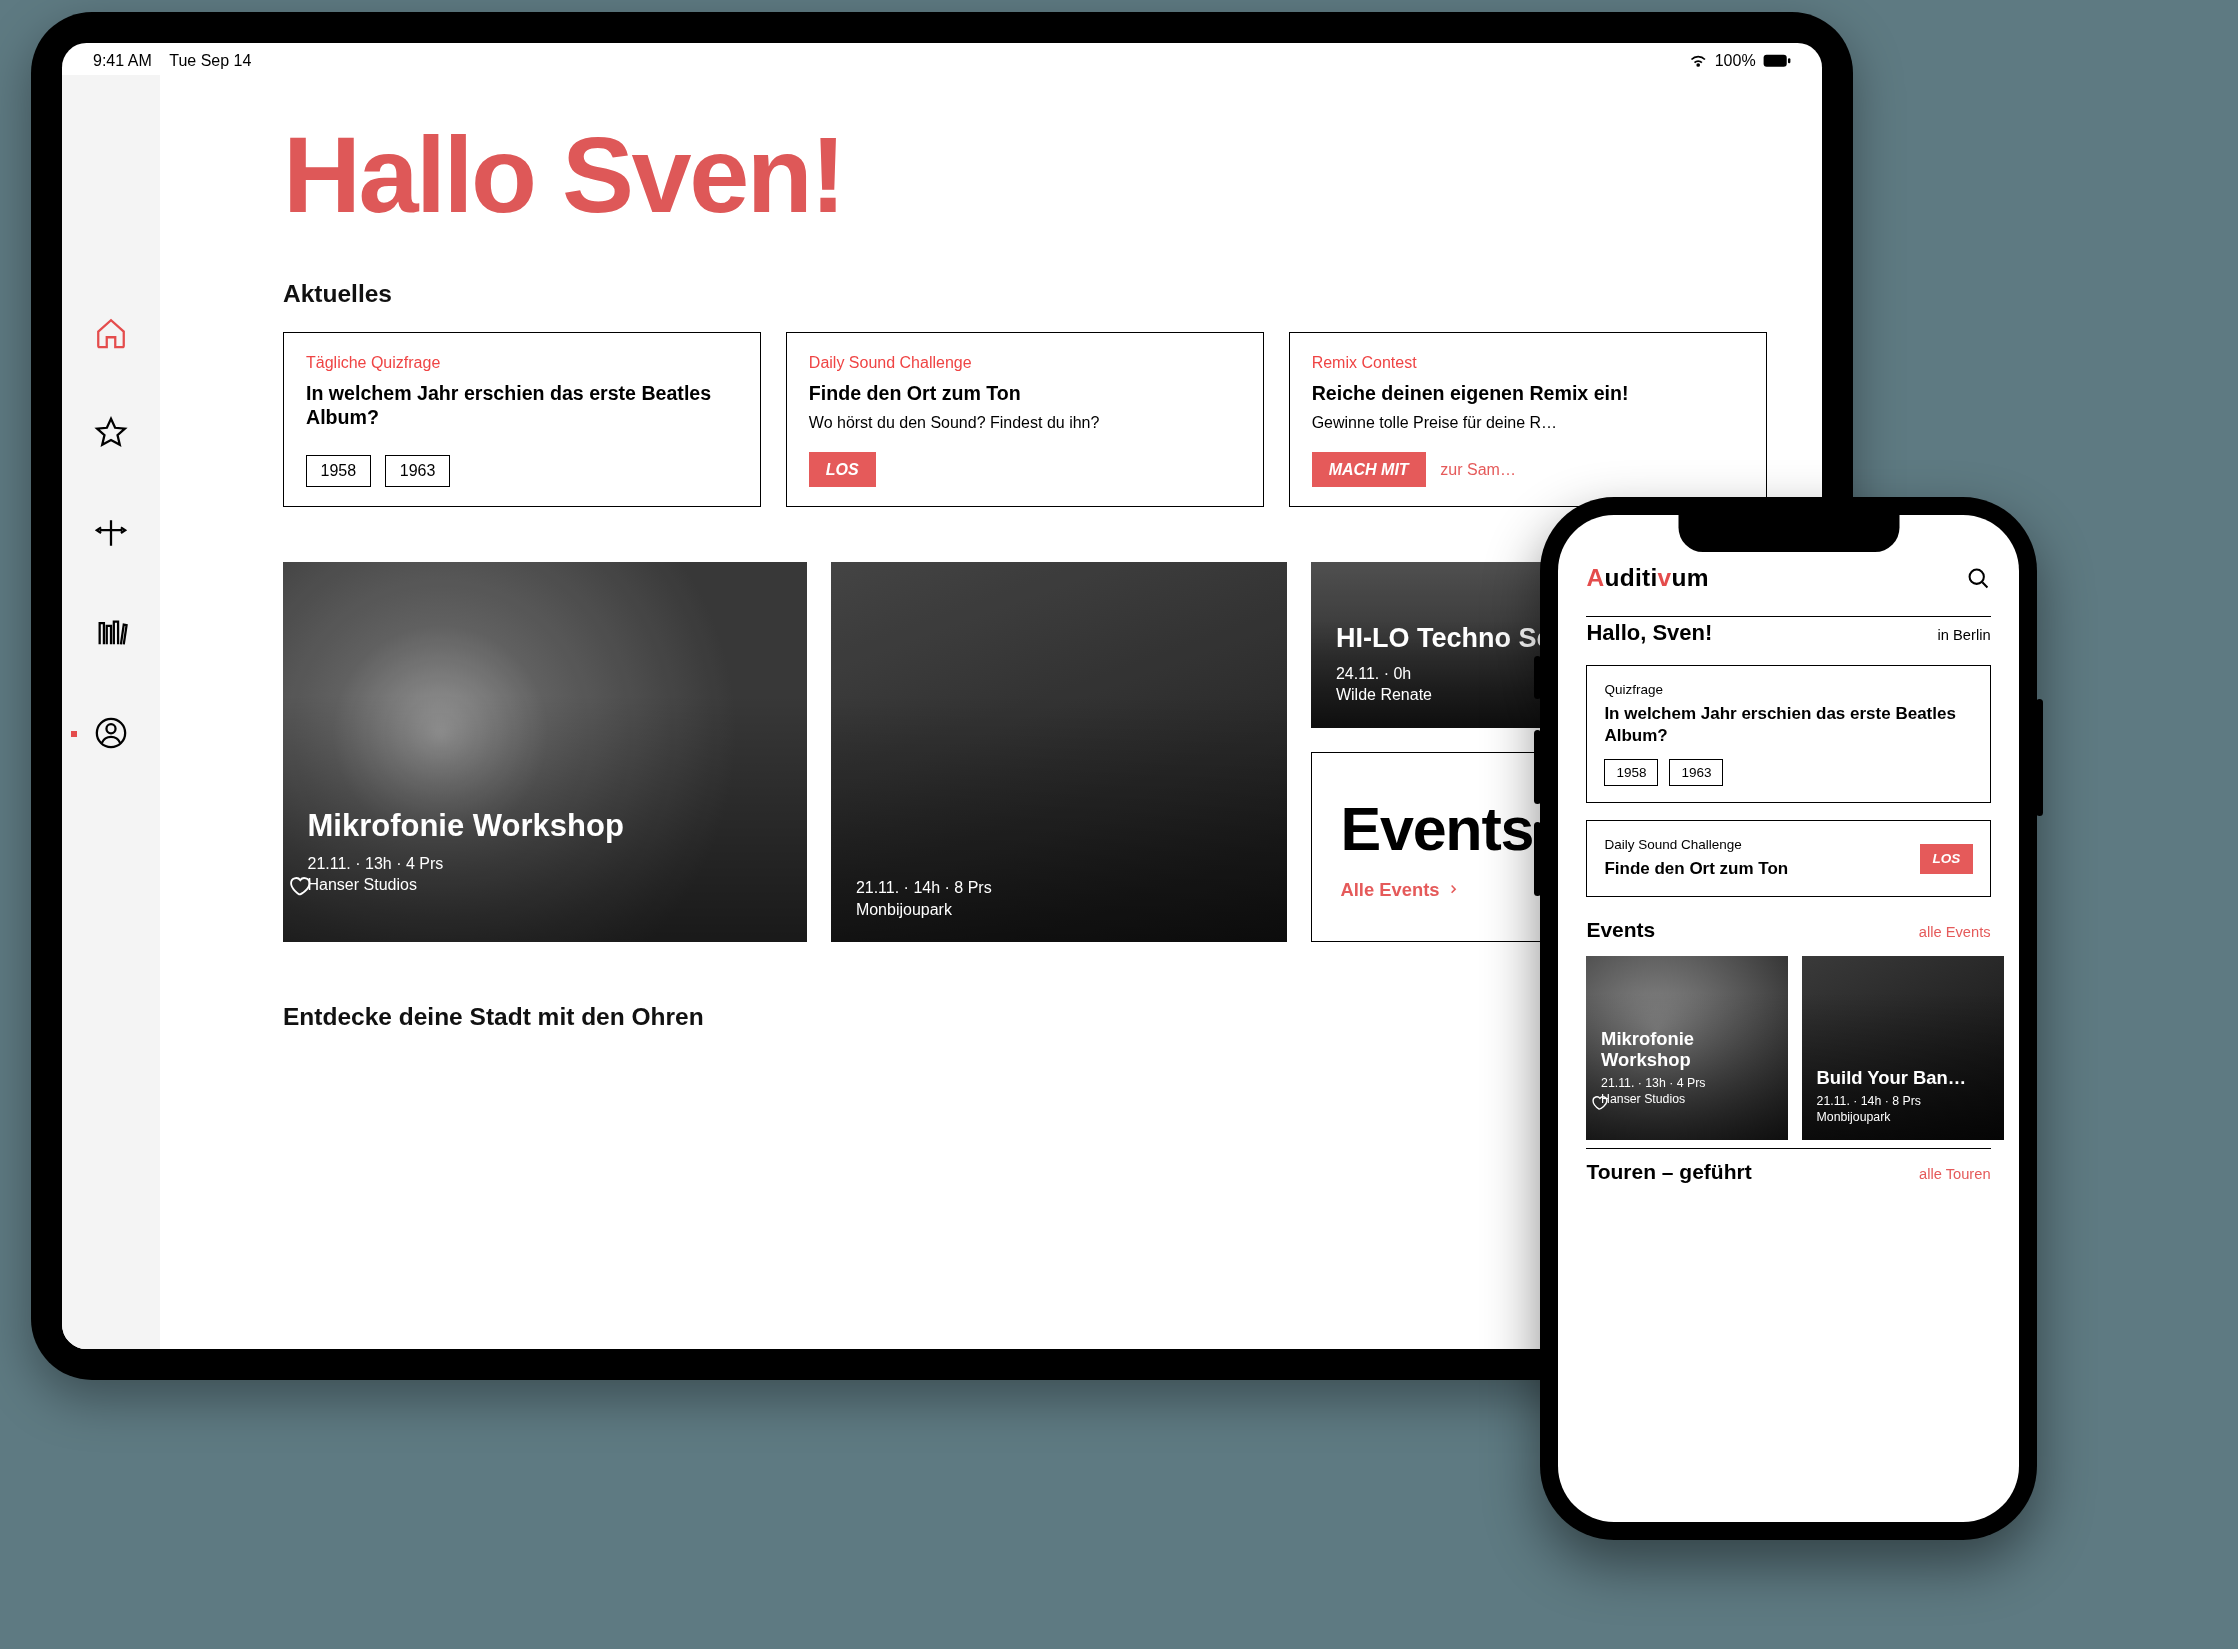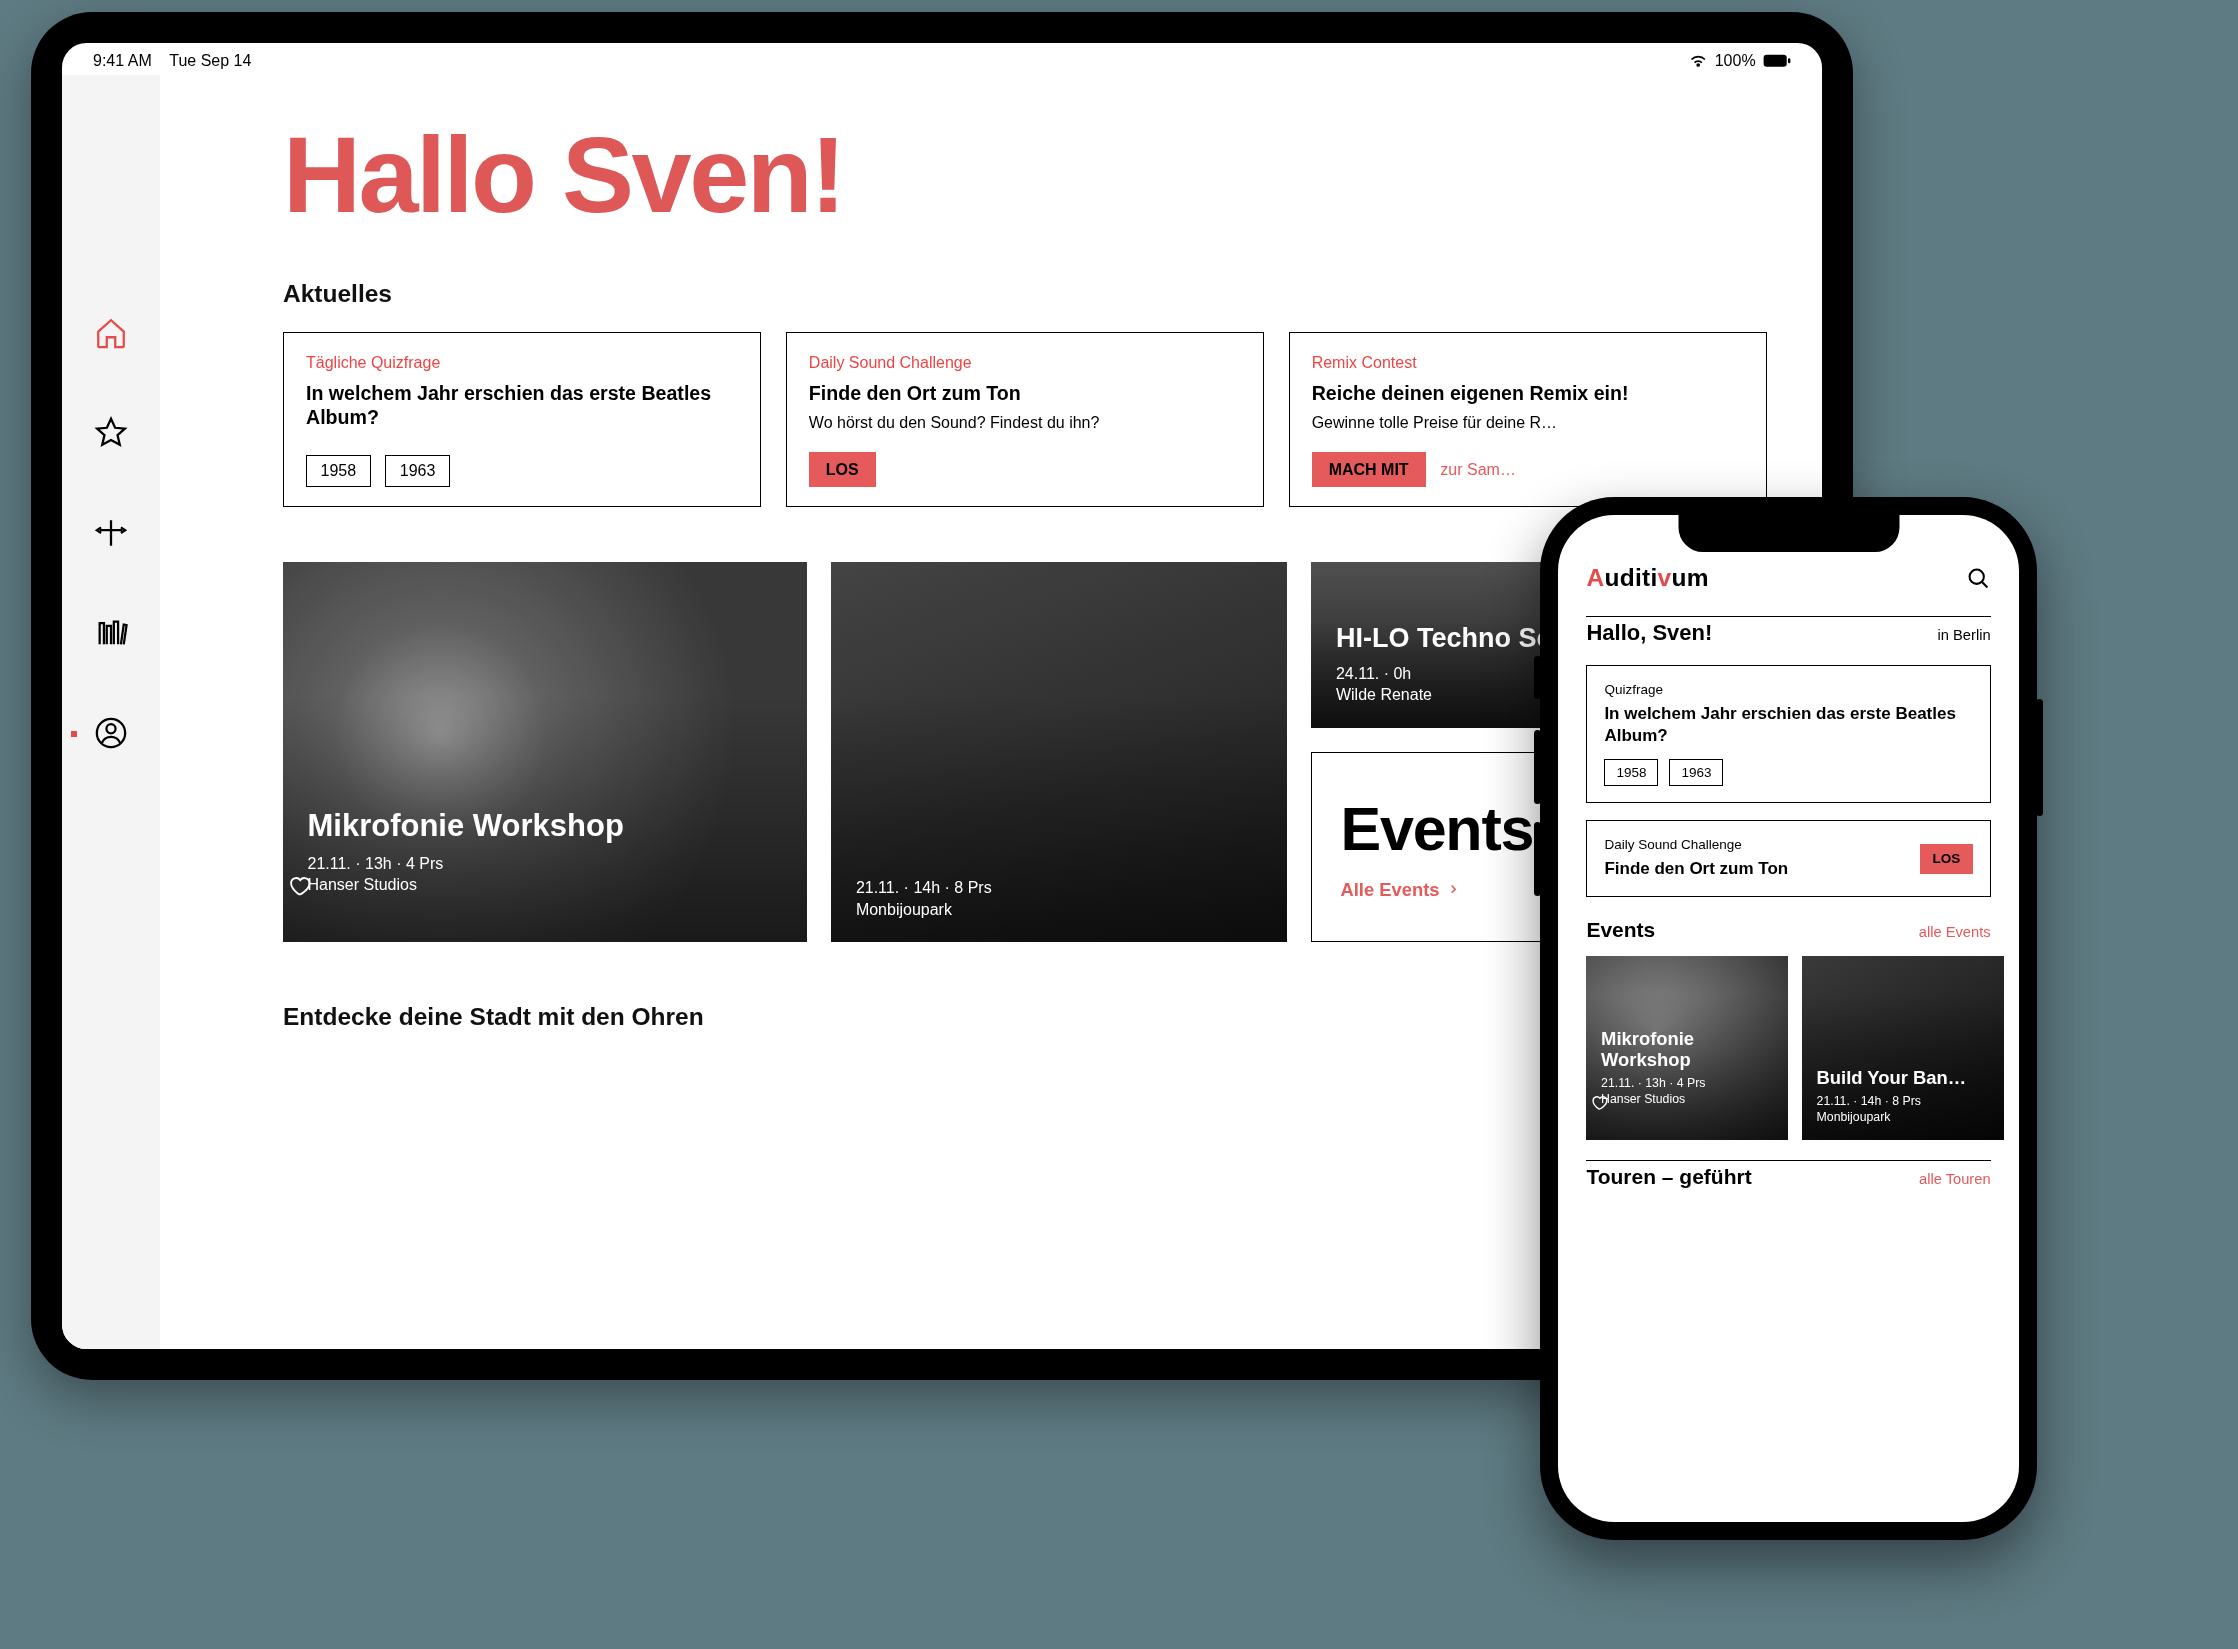--- a/index.html
+++ b/index.html
@@ -114,12 +114,13 @@
   }
   .btn-red {
     background: #e55a5a;
-    color: #000000;
+    color: #ffffff;
     border: none;
     padding: 8.6px 17px;
     font-size: 16px;
     font-weight: 600;
     cursor: pointer;
+    font-style: italic;
   }
   .link-red { color: #e55a5a; font-size: 16px; cursor: pointer; }
 

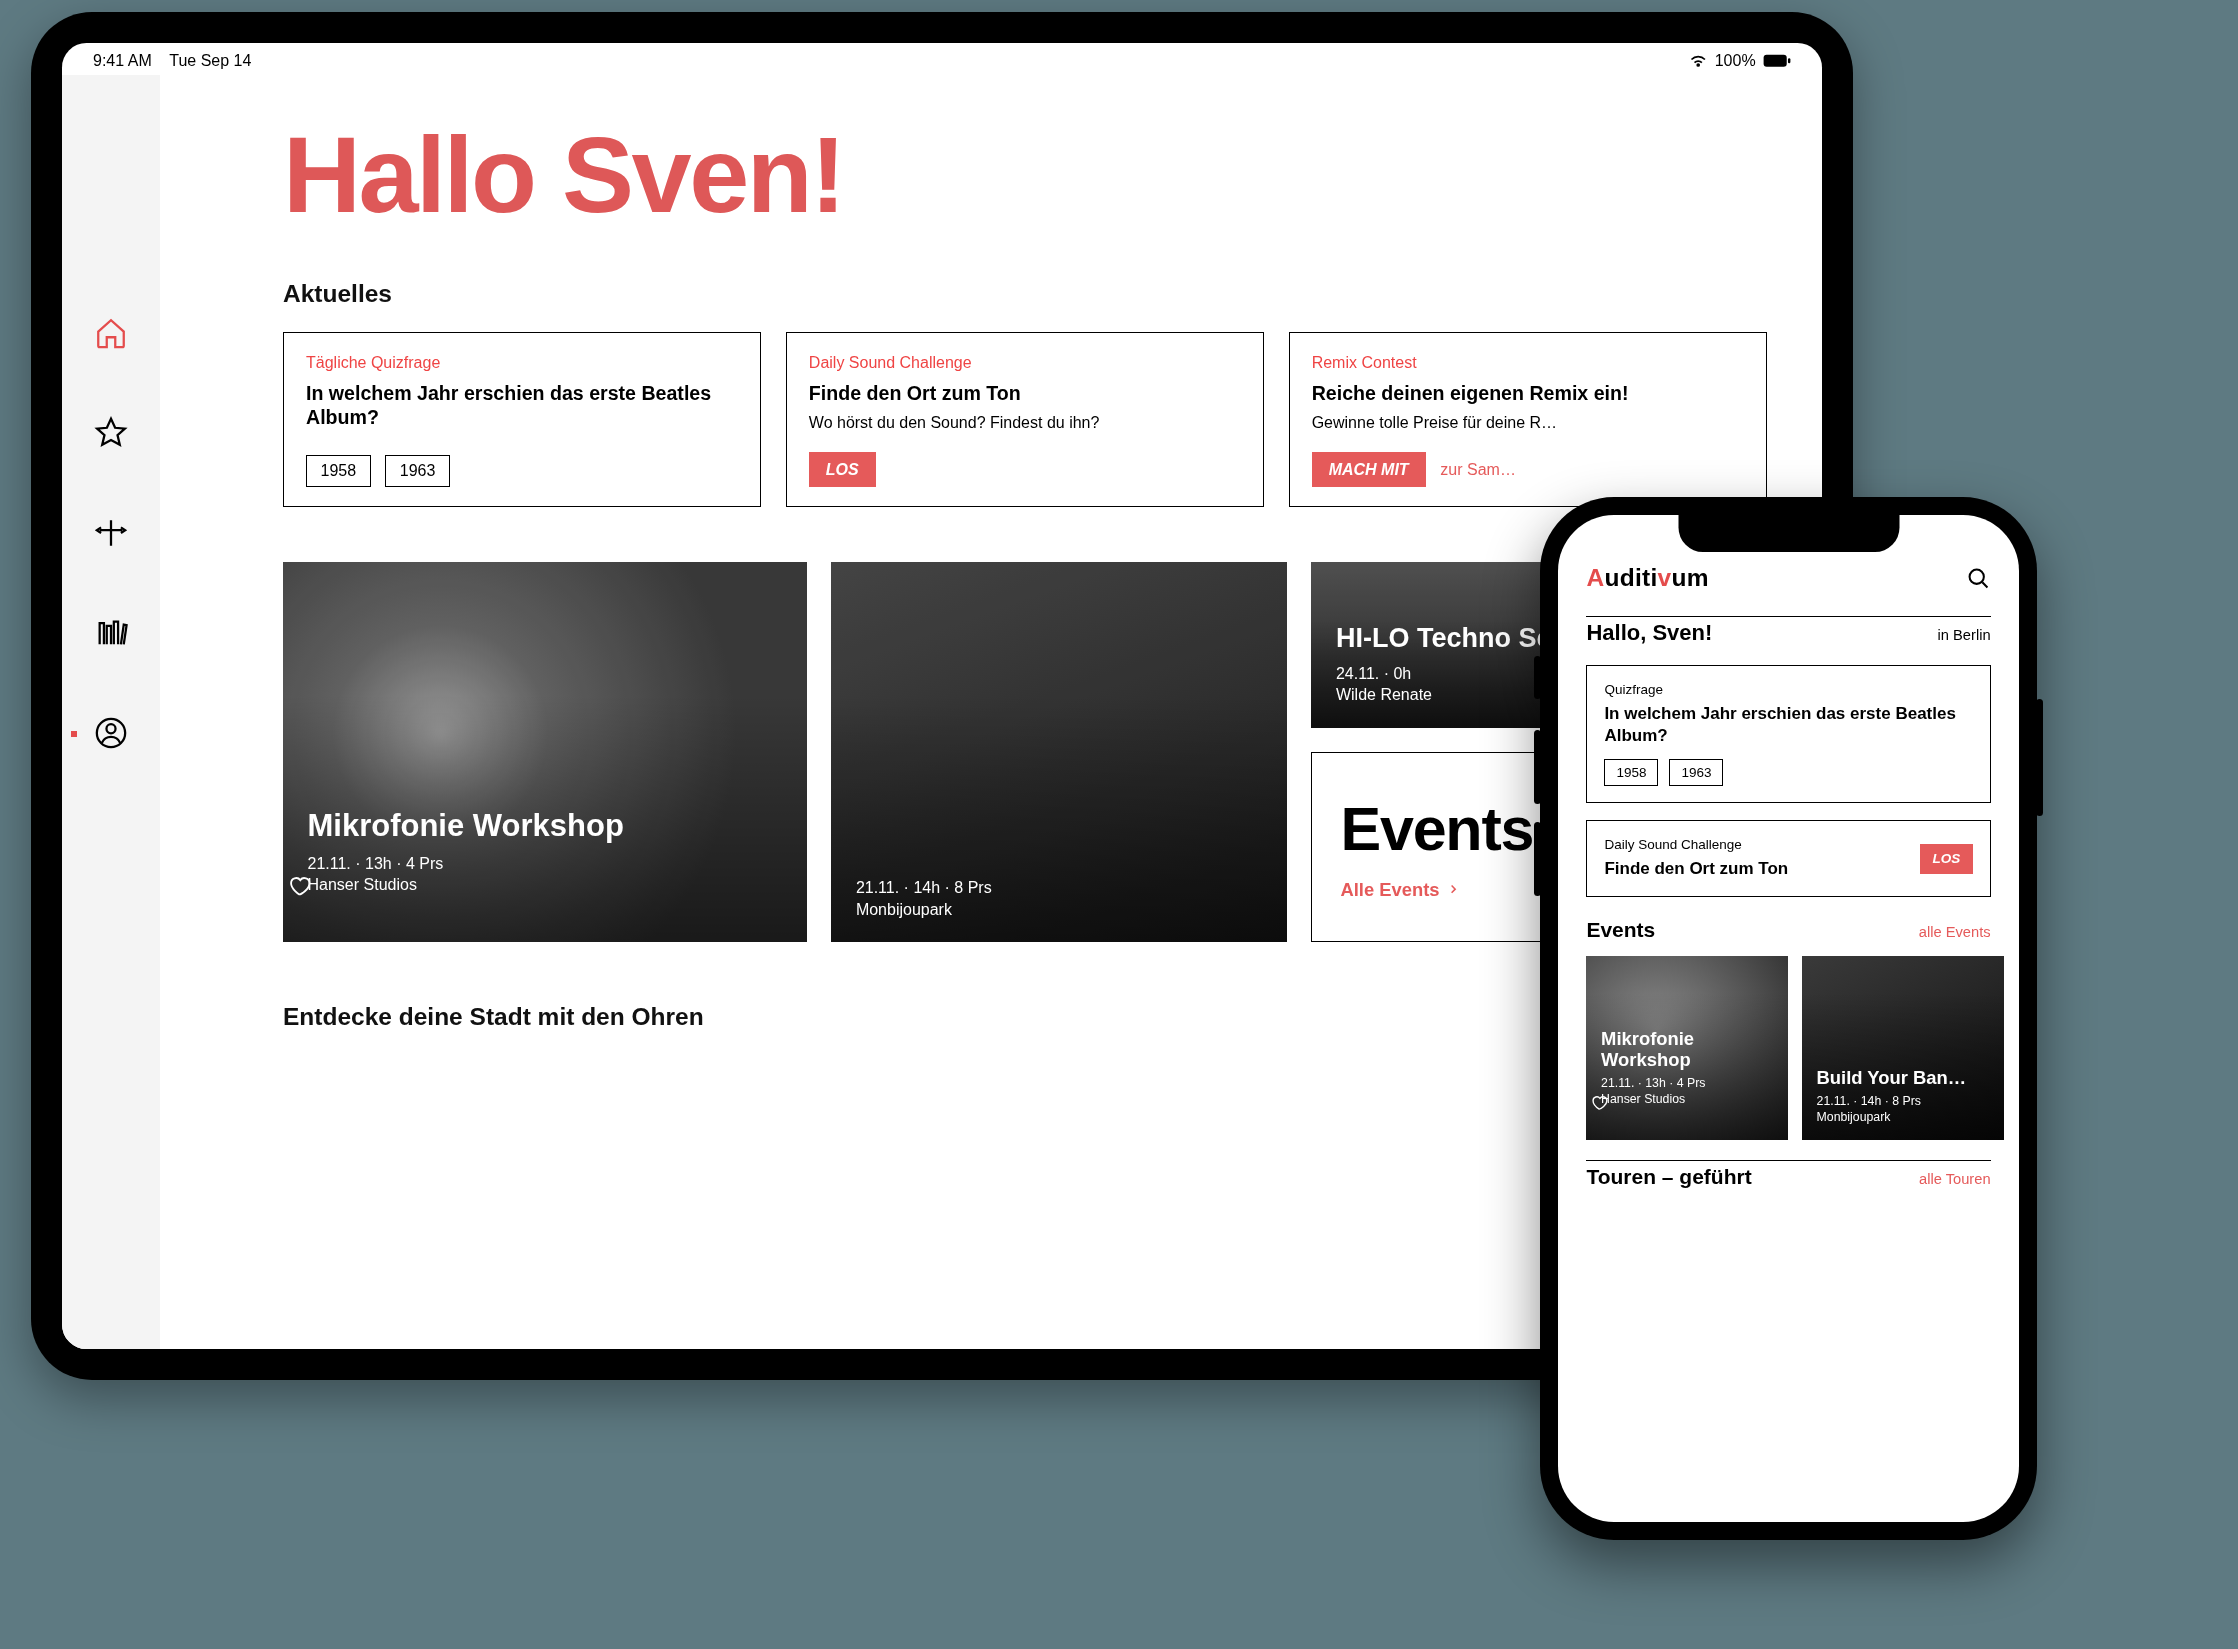--- a/index.html
+++ b/index.html
@@ -253,8 +253,8 @@
 
   .ph-bottom {
     border-top: 1.2px solid #000;
-    margin-top: 20px;
-    padding-top: 4px;
+    margin-top: 8px;
+    padding-top: 11px;
     display: flex; justify-content: space-between; align-items: baseline;
   }
 

